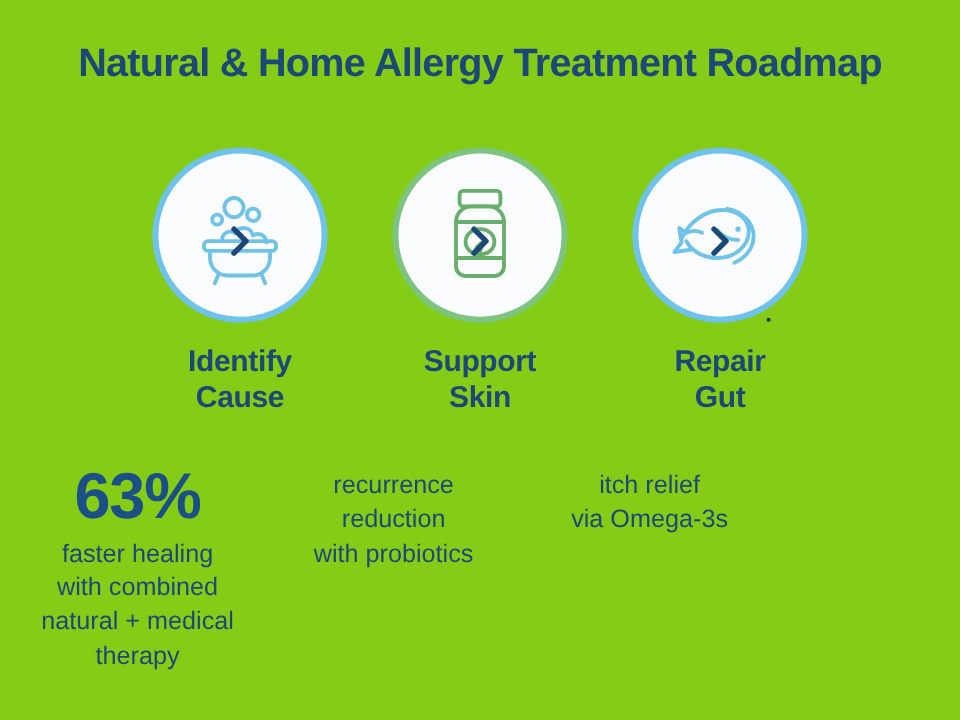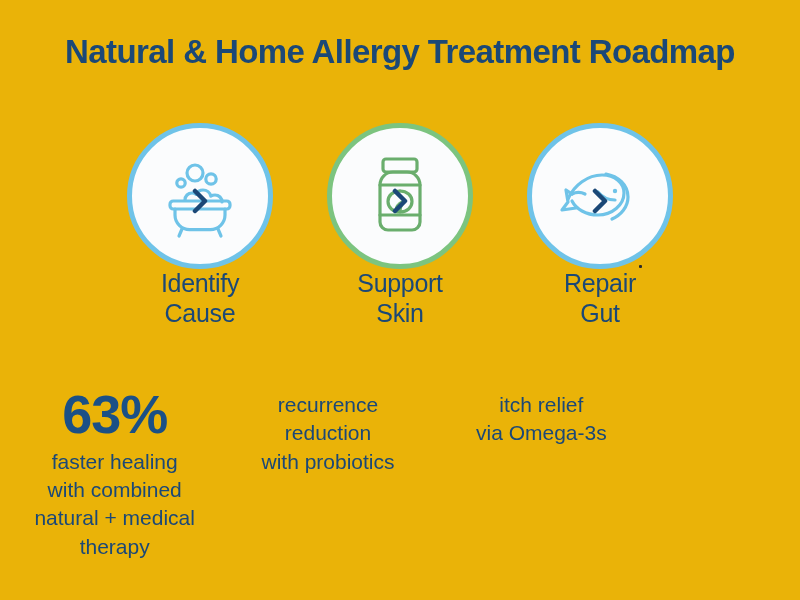--- a/index.html
+++ b/index.html
@@ -9,7 +9,7 @@
     font-family:"Liberation Sans", sans-serif;
     overflow:hidden;
   }
-  .page { position:relative; width:800px; height:600px; background:#eab308; }
+  .page { position:relative; width:800px; height:600px; background:#84cc16; }
 
   
   .title {

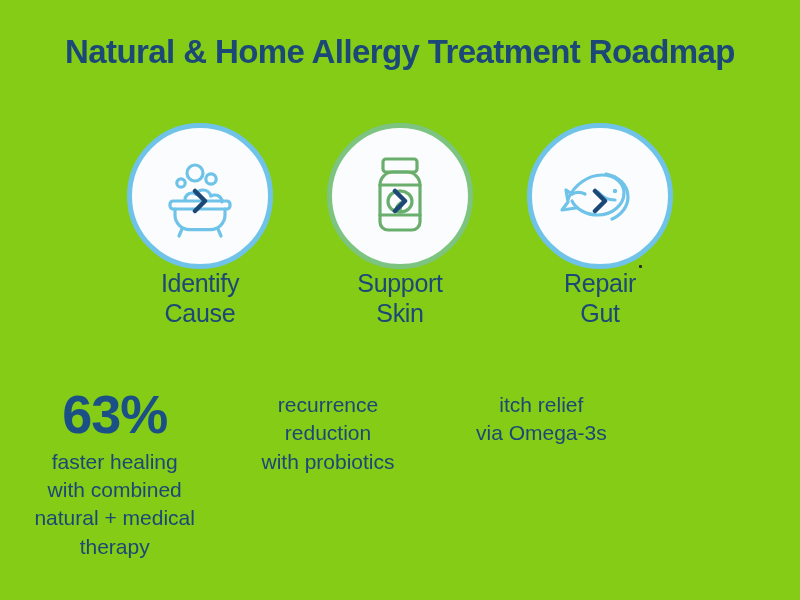--- a/index.html
+++ b/index.html
@@ -39,8 +39,8 @@
   .circle svg { display:block; }
 
   .step-label {
-    text-align:center;
-    font-size:25px; font-weight:400; line-height:1.18;
+    margin-top:18px; text-align:center;
+    font-size:25px; font-weight:700; line-height:1.18;
     color:#1b4877; letter-spacing:-0.3px;
     white-space:pre-line;
   }

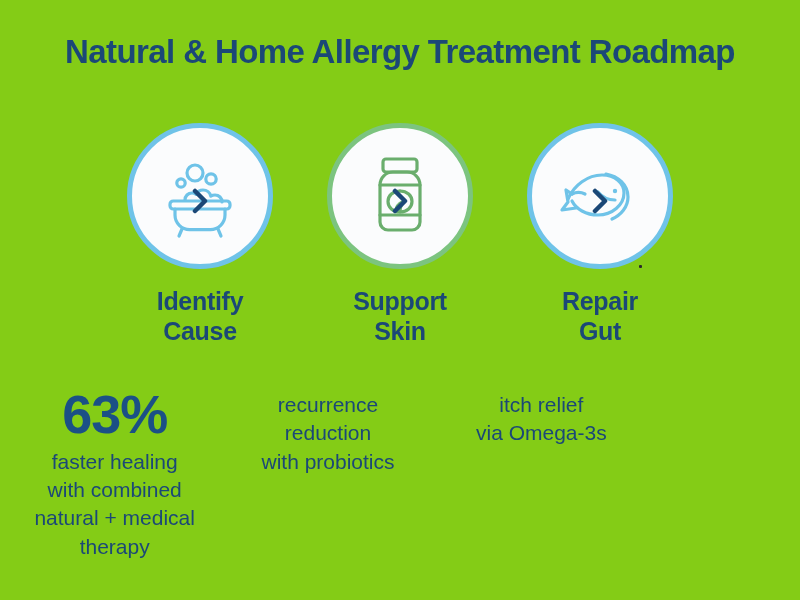--- a/index.html
+++ b/index.html
@@ -60,7 +60,7 @@
   
   .stats {
     position:absolute; left:0; top:386px; width:648px;
-    display:flex; justify-content:flex-end; padding-left:8px;
+    display:flex; justify-content:flex-start; padding-left:8px;
   }
   .stat { width:230px; text-align:center; }
   .stat-number {

